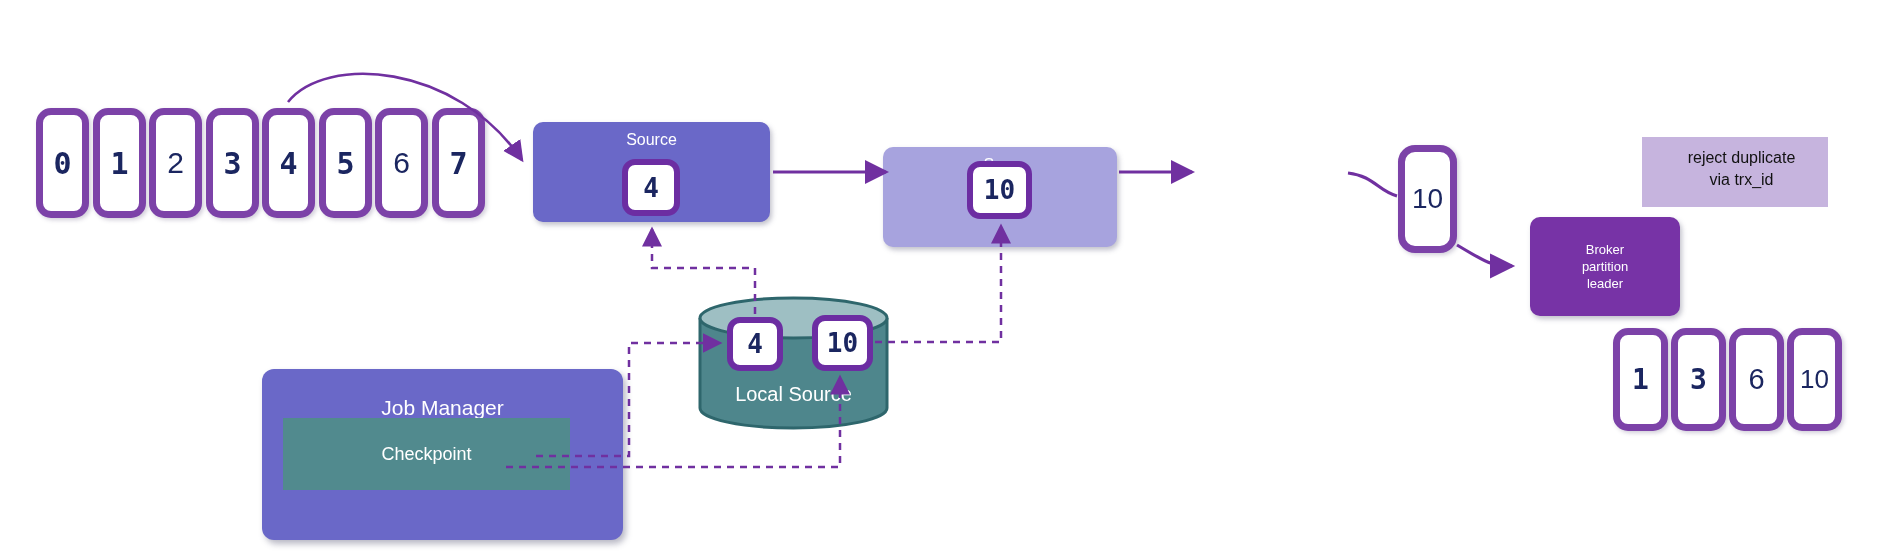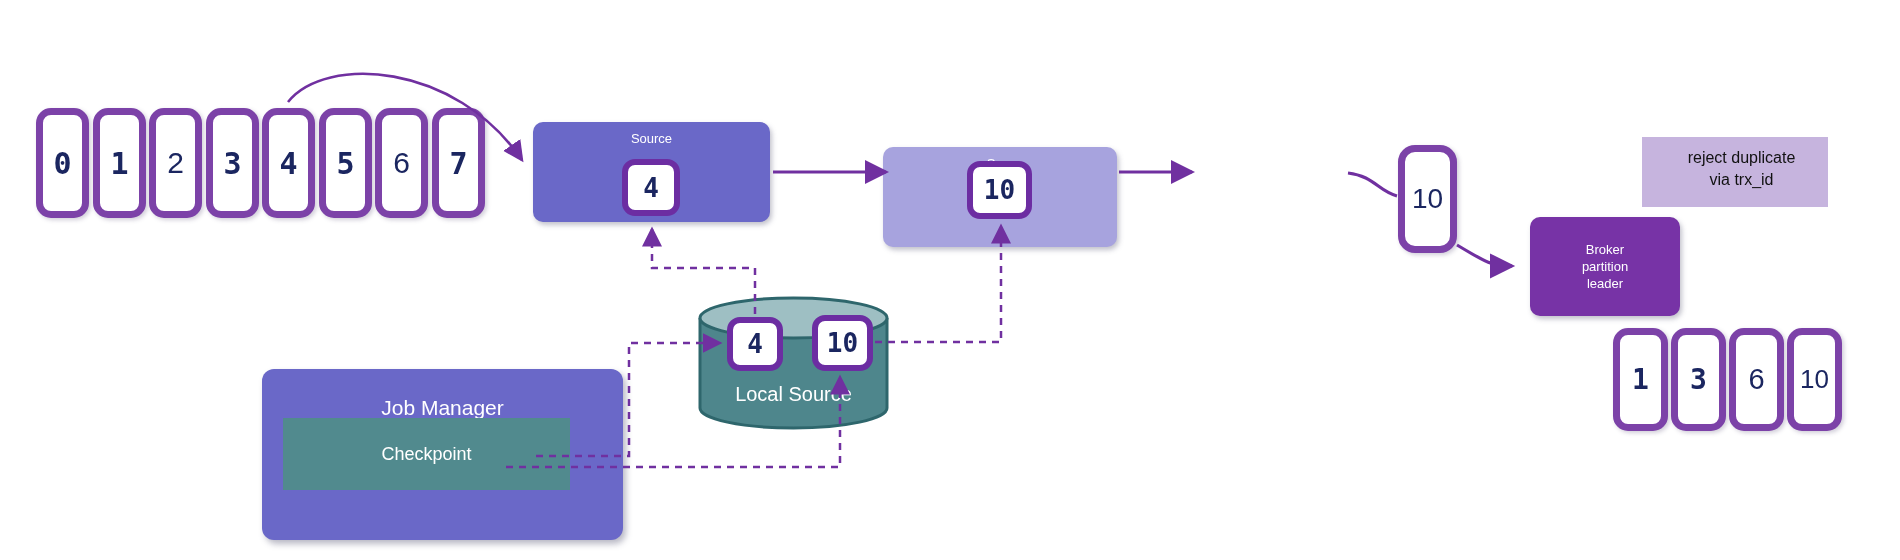--- a/index.html
+++ b/index.html
@@ -18,7 +18,7 @@
   .opbox{position:absolute;box-sizing:border-box;border-radius:10px;
          box-shadow:2px 3px 5px rgba(80,80,110,.35);}
   .oplabel{position:absolute;left:0;right:0;top:9px;text-align:center;color:#ffffff;
-           font-size:13px;}
+           font-size:16px;}
 
   
   .badge{position:absolute;box-sizing:border-box;background:#ffffff;border:6px solid #6C2DA2;

